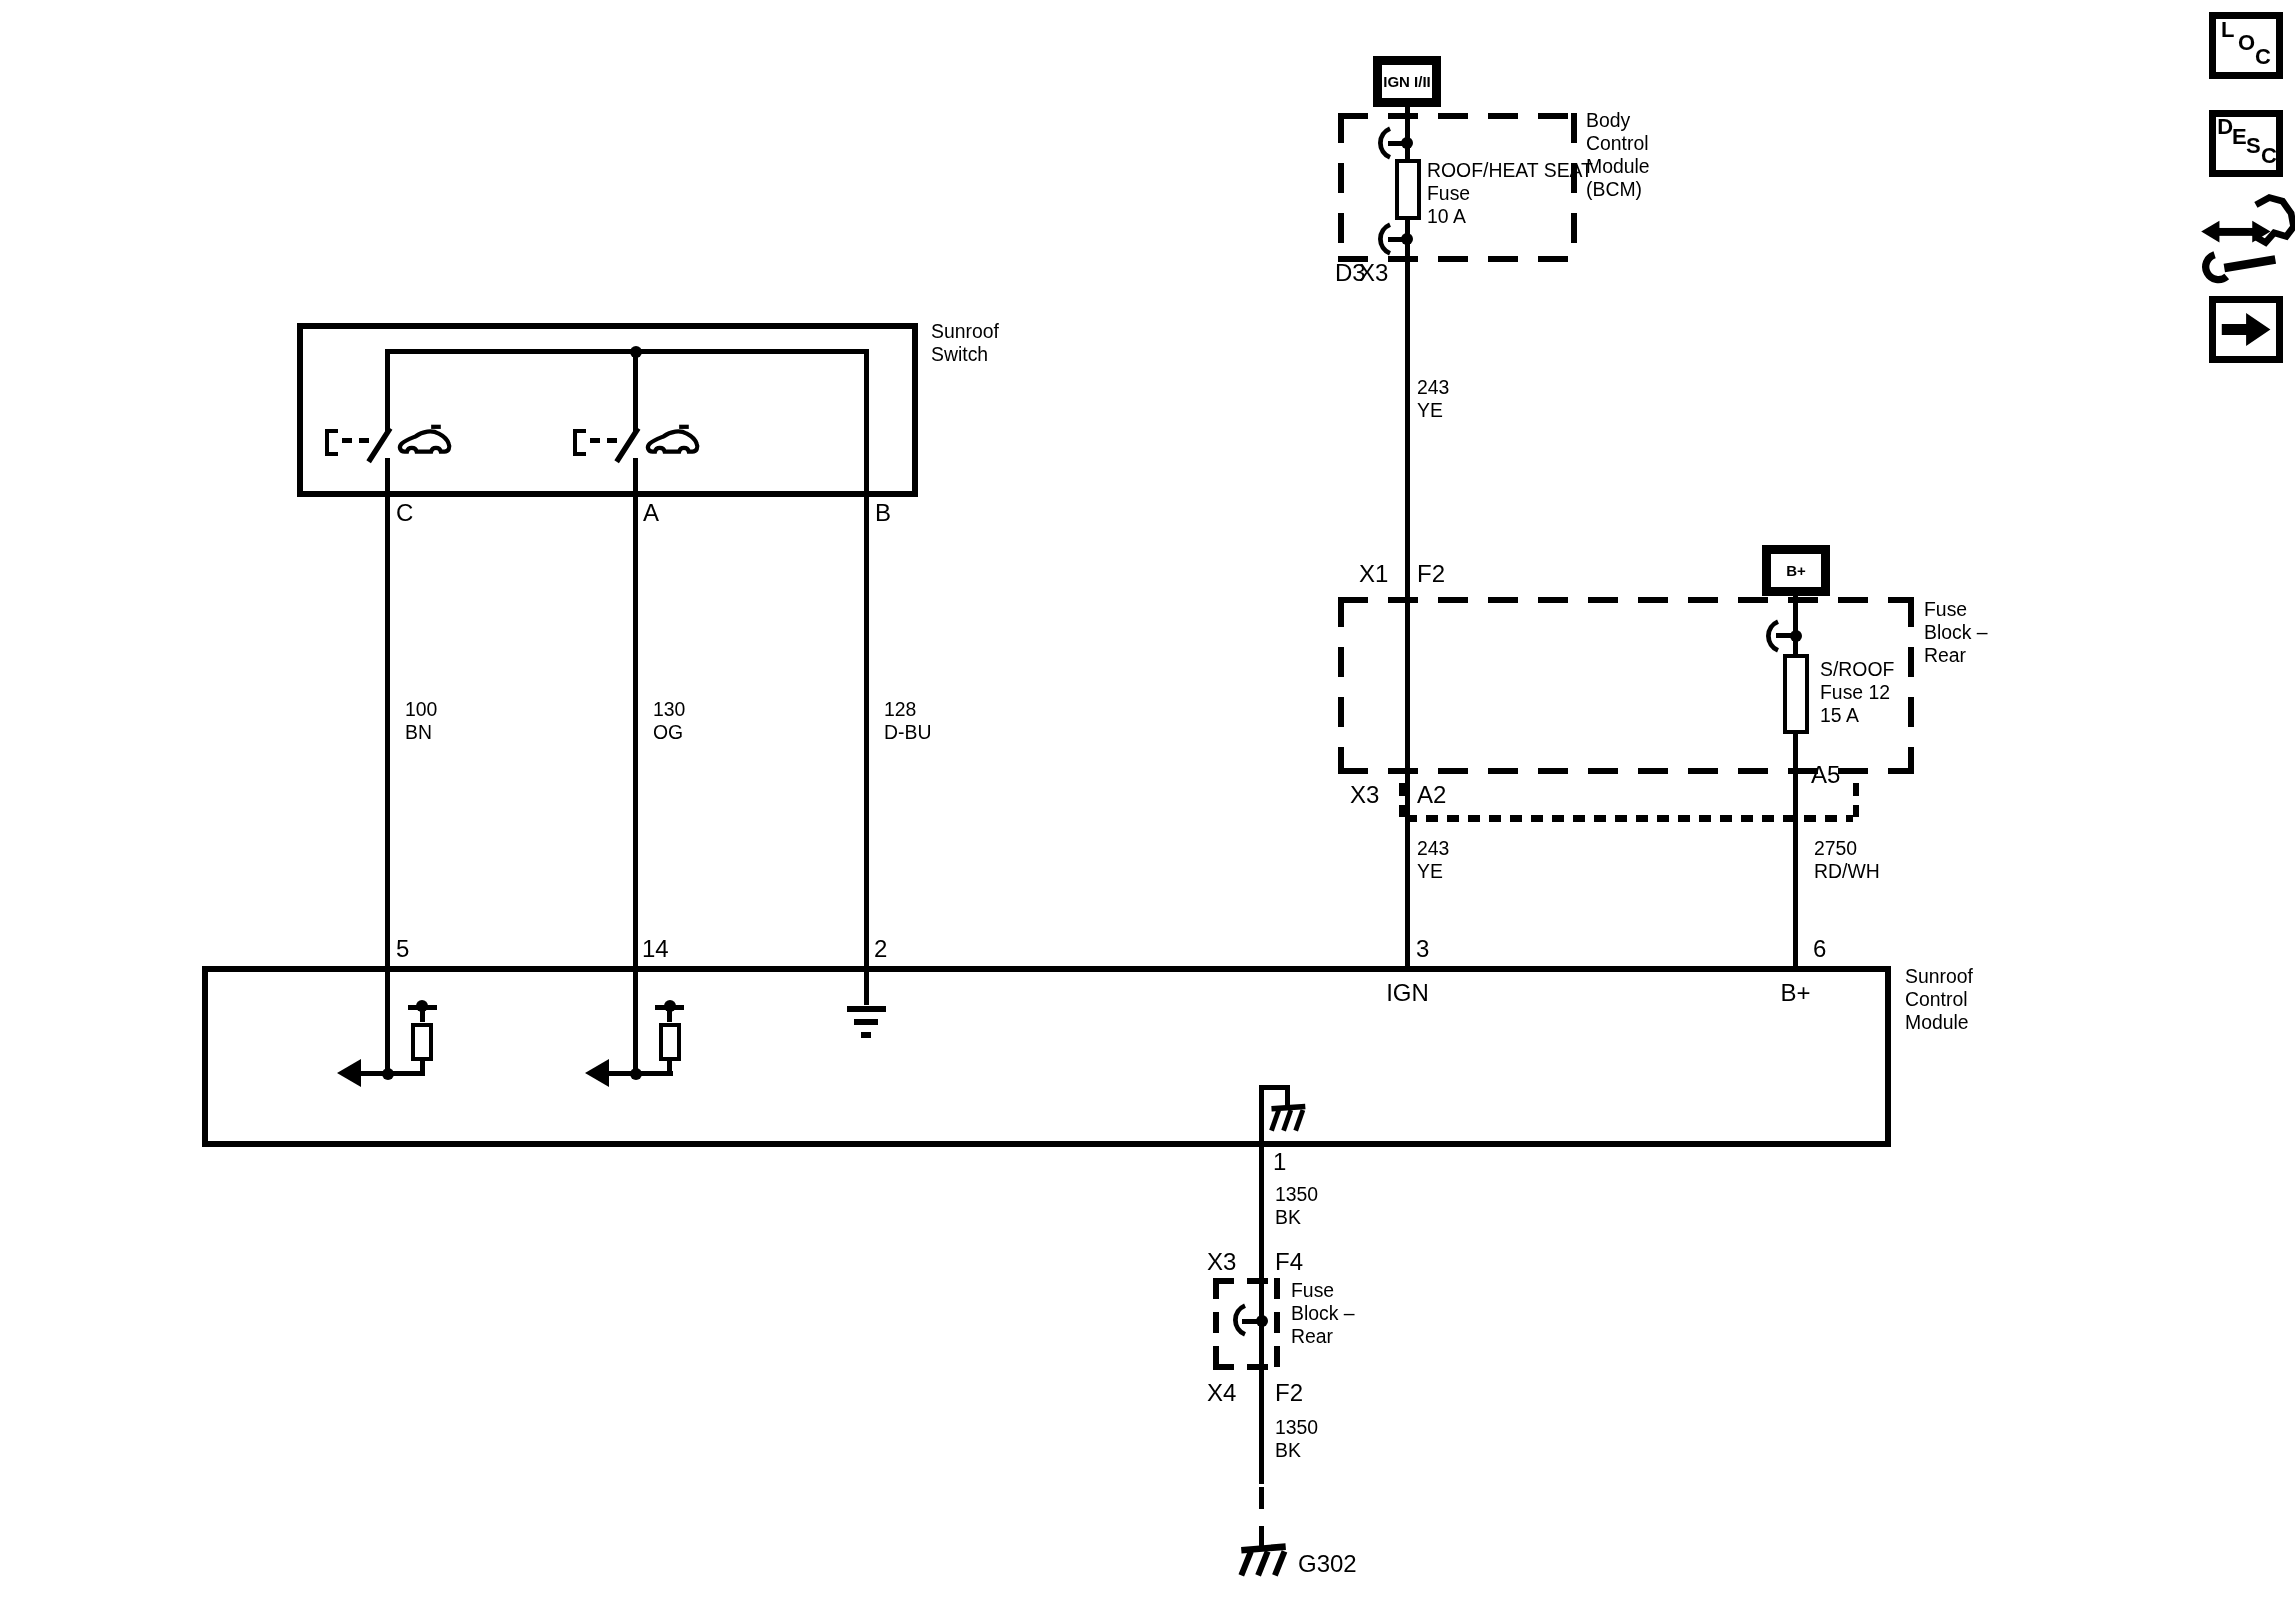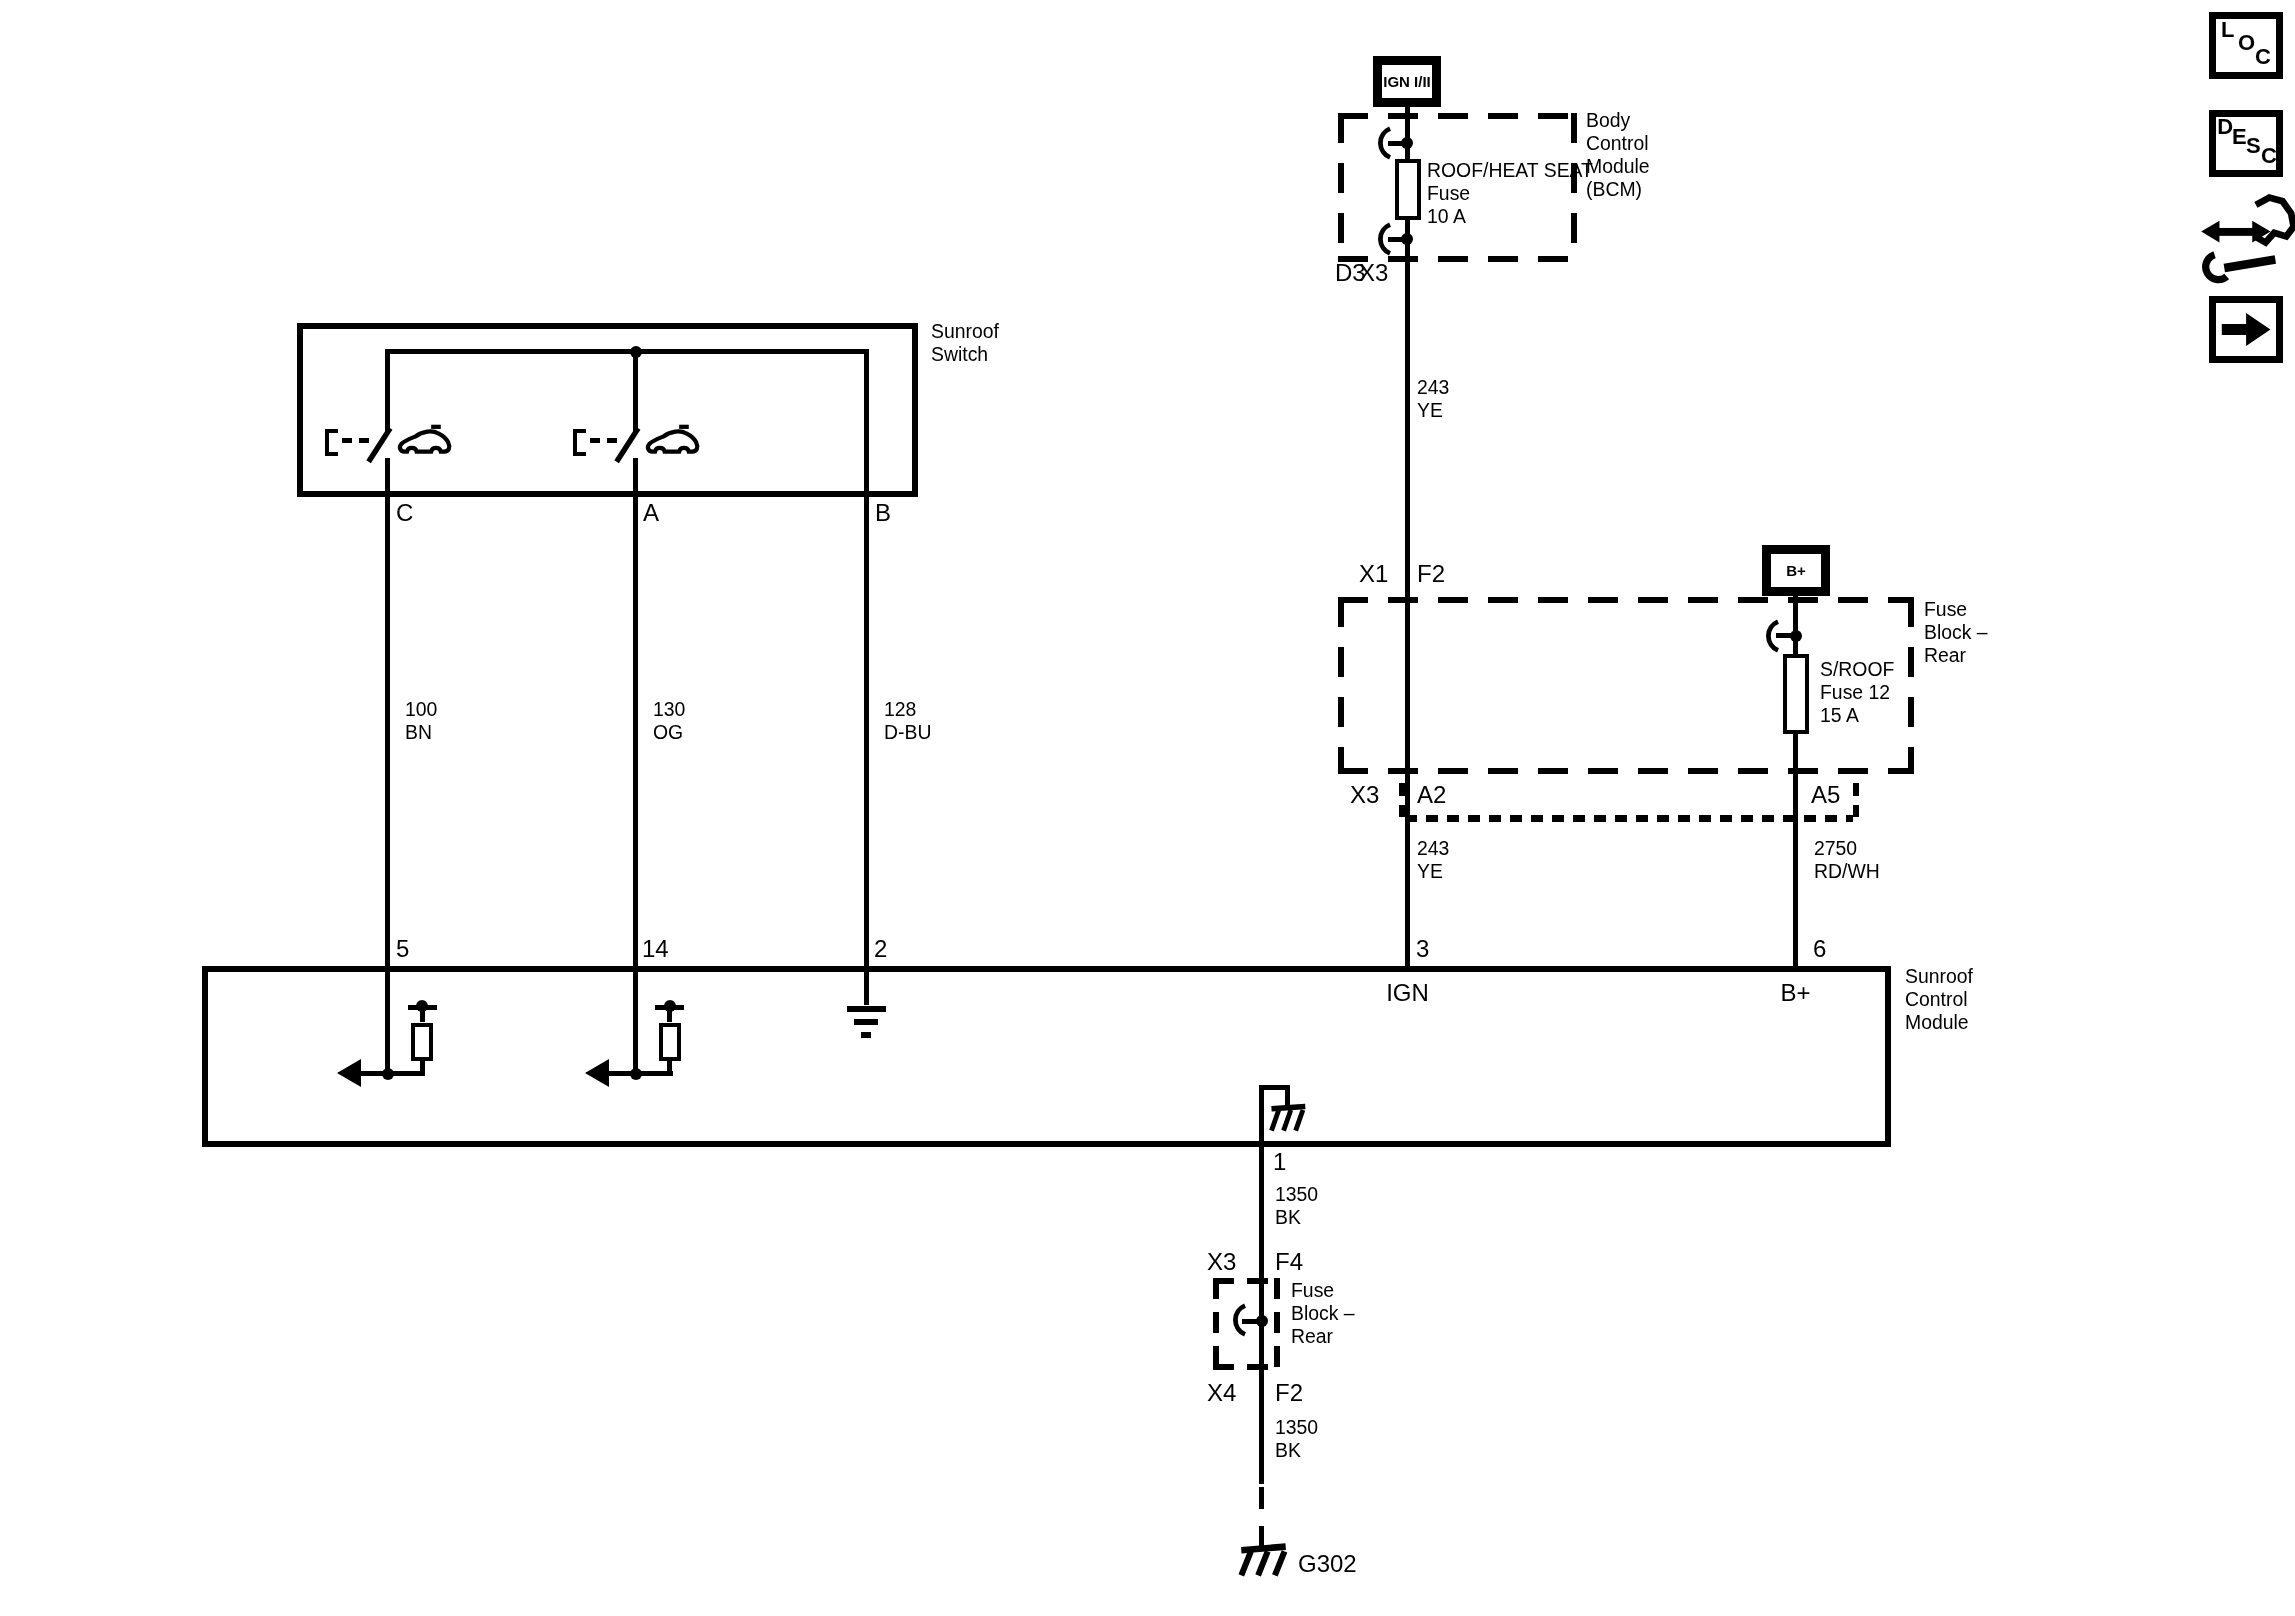--- a/index.html
+++ b/index.html
@@ -128,7 +128,7 @@
   <div class="pin" style="left:1350px;top:784px;">X3</div>
   <div class="tick-v" style="left:1399px;top:783px;height:34px;"></div>
   <div class="pin" style="left:1417px;top:784px;">A2</div>
-  <div class="pin" style="left:1811px;top:784px;">A5</div>
+  <div class="pin" style="left:1811px;top:764px;">A5</div>
   <div class="tick-v" style="left:1853px;top:783px;height:34px;"></div>
   <div class="dot-h" style="left:1405px;top:815px;width:448px;"></div>
 

